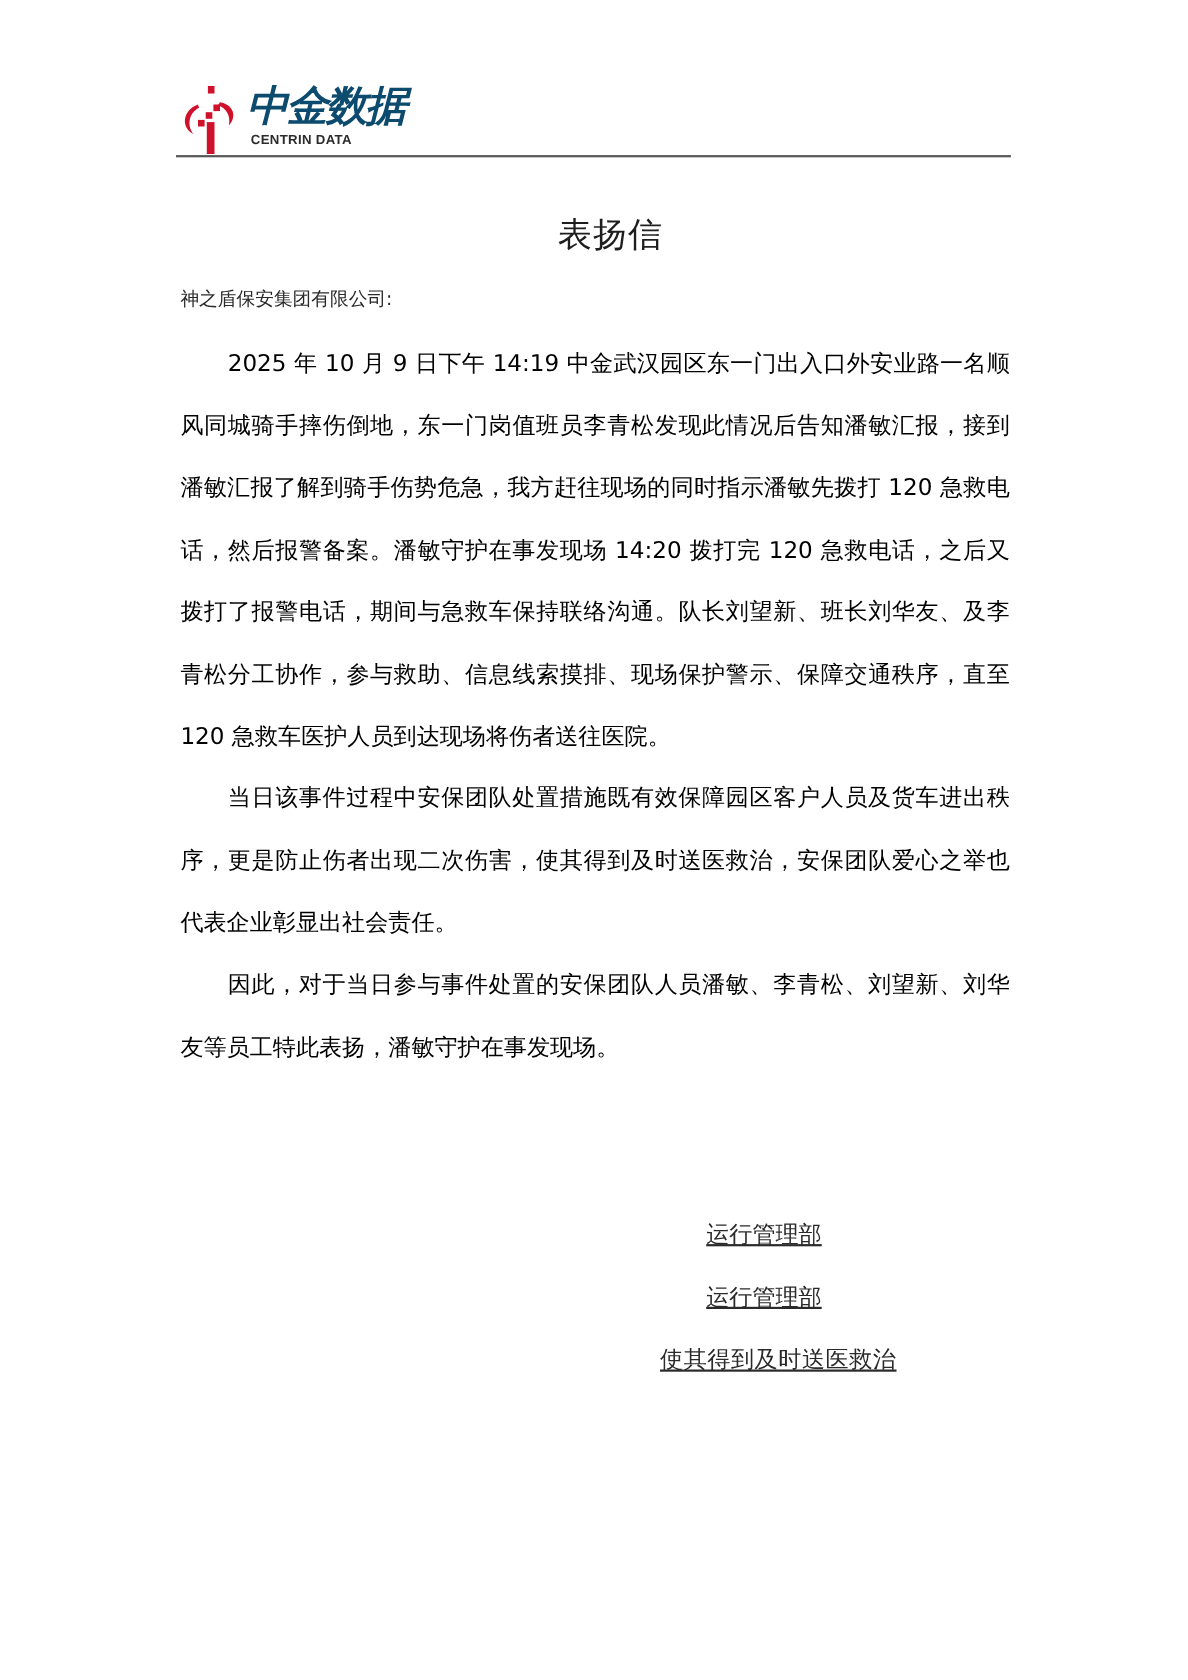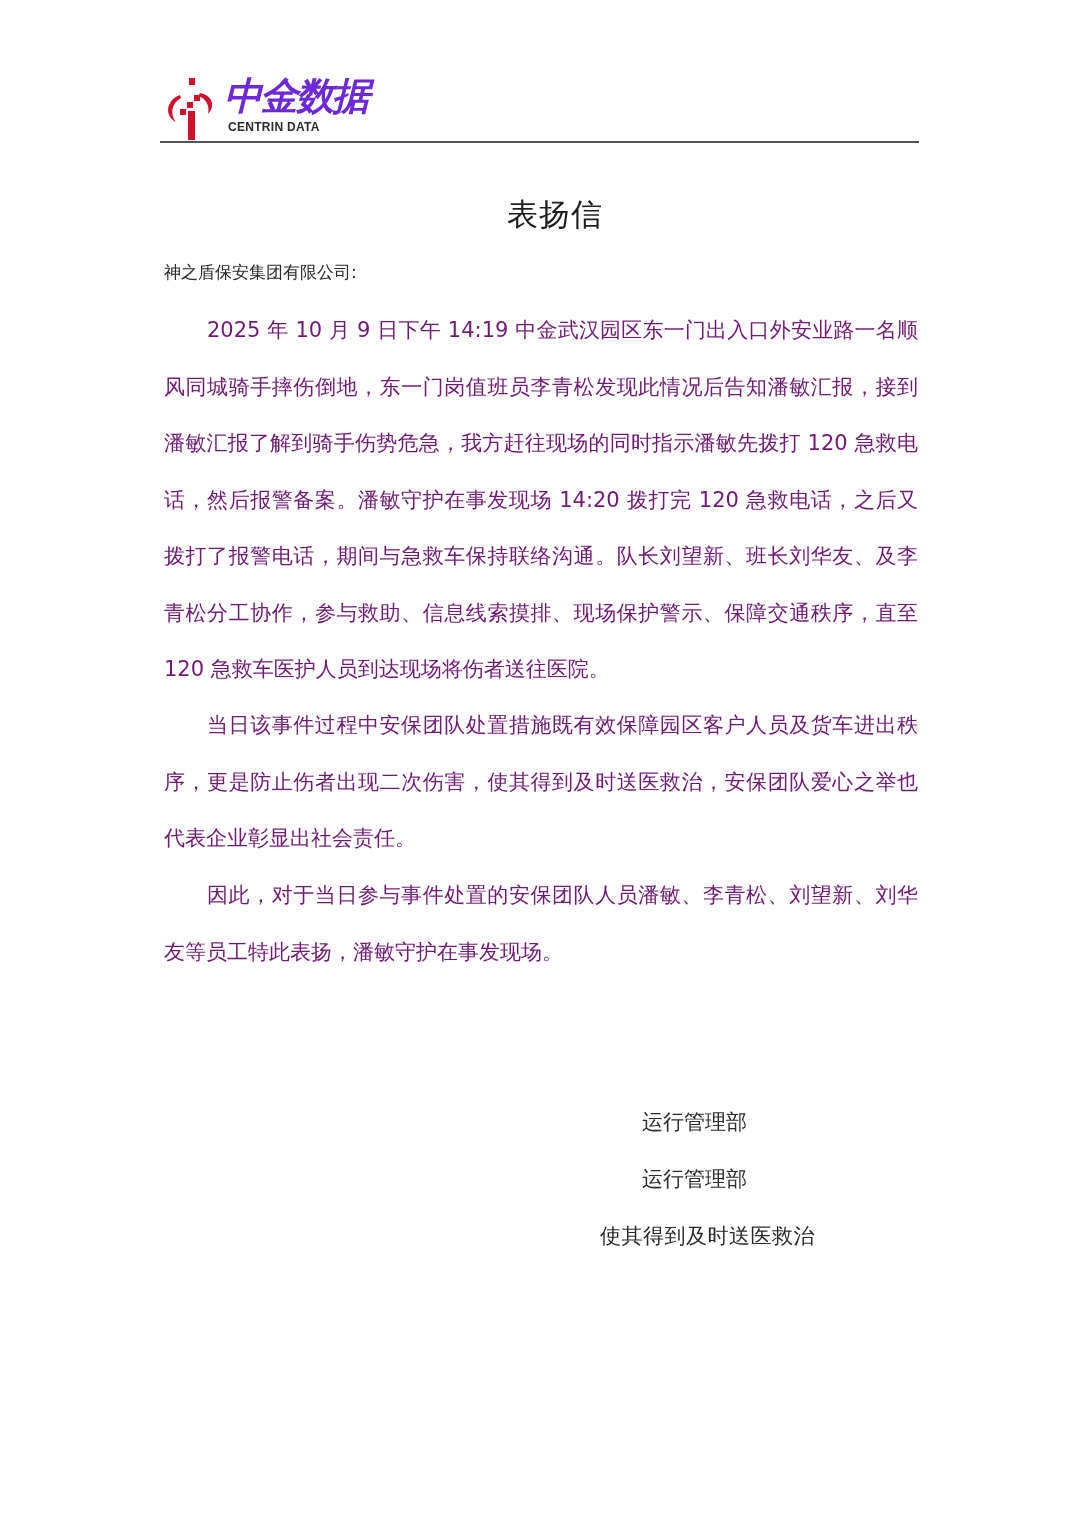--- a/index.html
+++ b/index.html
@@ -37,7 +37,7 @@
       font-size: 38px;
       line-height: 40px;
       font-weight: bold;
-      color: #6d28d9;
+      color: #0c4a6e;
       letter-spacing: -2px;
       font-style: italic;
     }

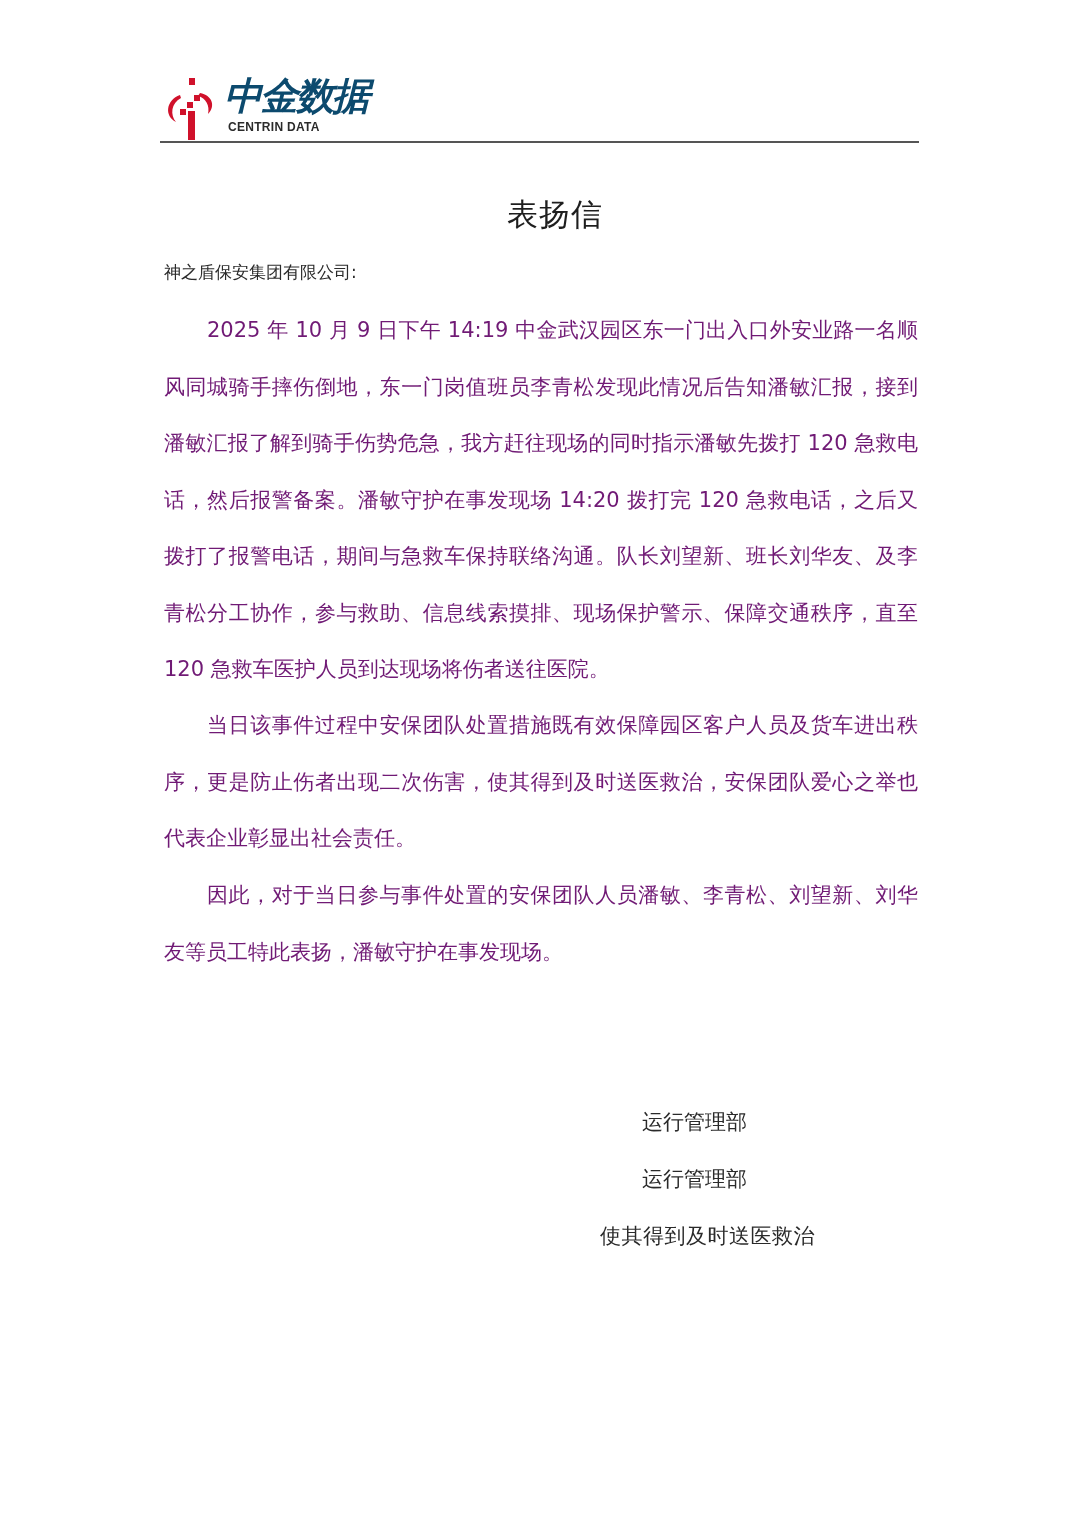--- a/index.html
+++ b/index.html
@@ -94,7 +94,7 @@
       width: 754px;
       font-size: 21px;
       line-height: 56.5px;
-      color: #701a75;
+      color: #000000;
     }
     .p1 { top: 302px; }
     .p2 { top: 697px; }

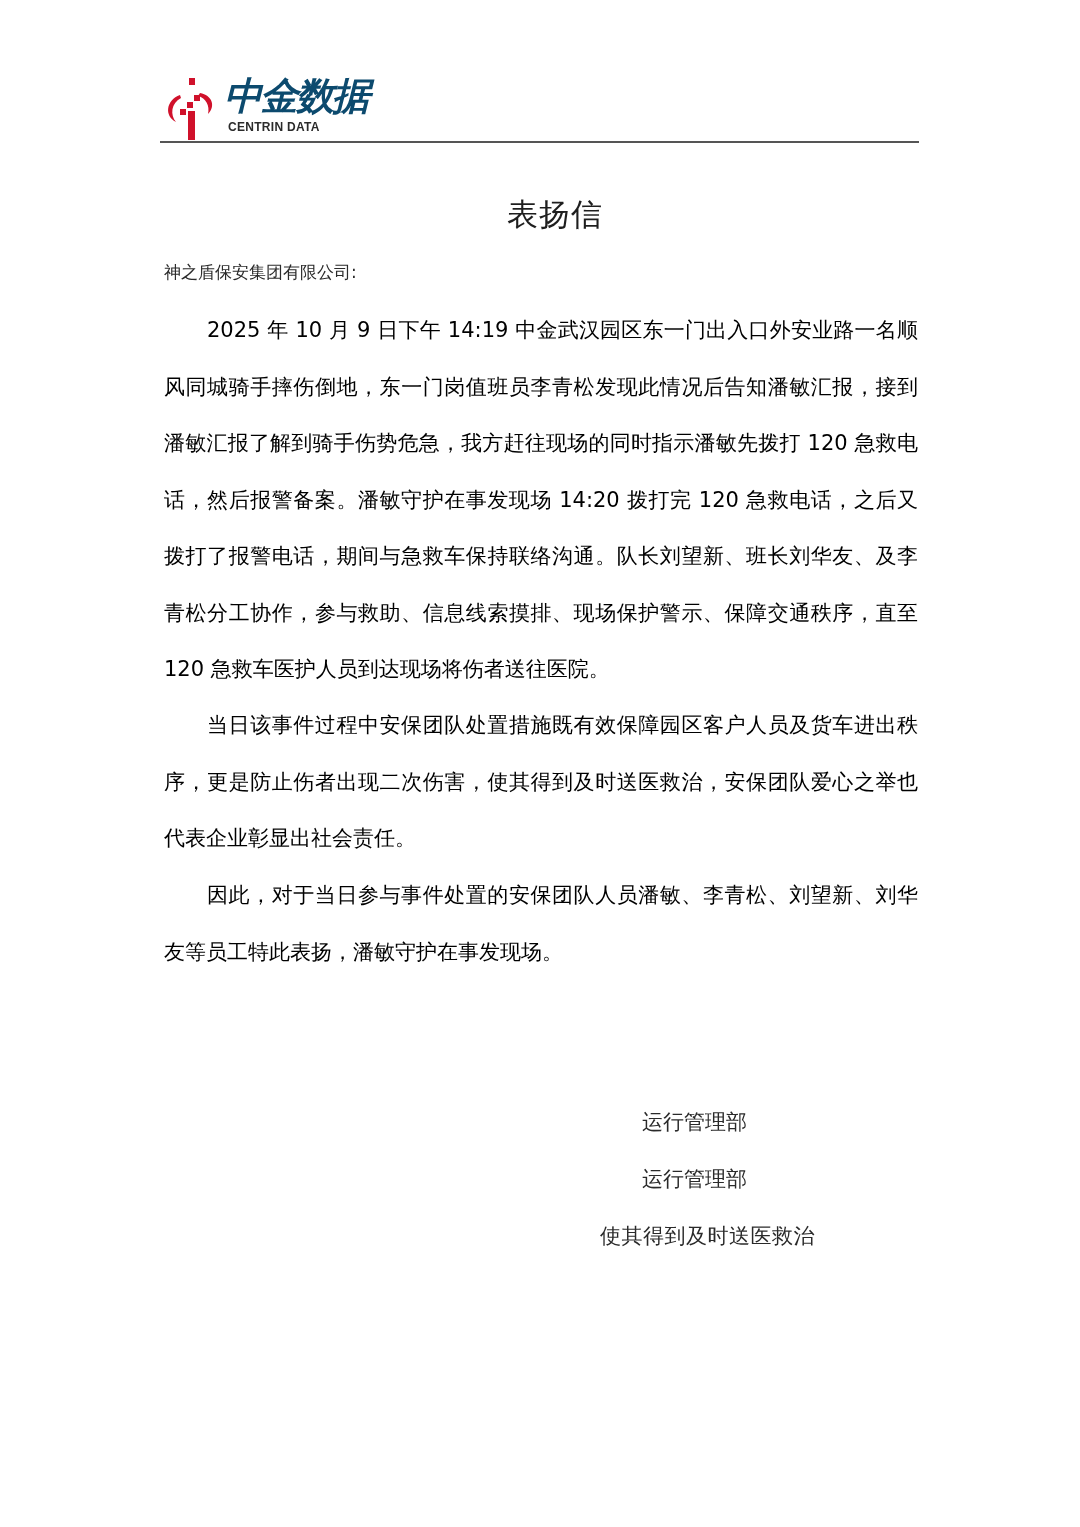--- a/index.html
+++ b/index.html
@@ -104,6 +104,7 @@
       font-size: 21px;
       line-height: 30px;
       color: #2a2a2a;
+      text-decoration: underline;
     }
     .sign-dept1 { left: 642px; top: 1107px; }
     .sign-dept2 { left: 642px; top: 1164px; }

